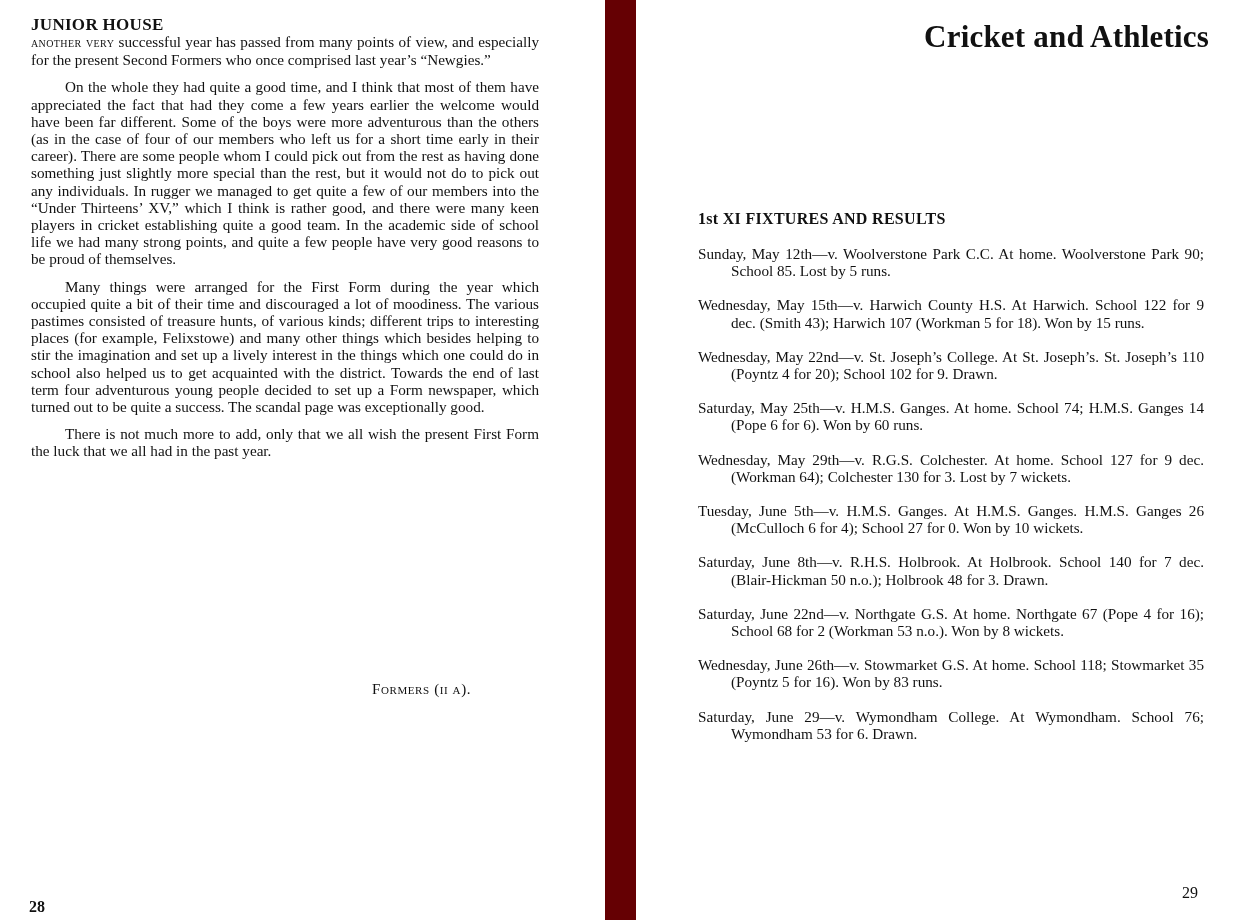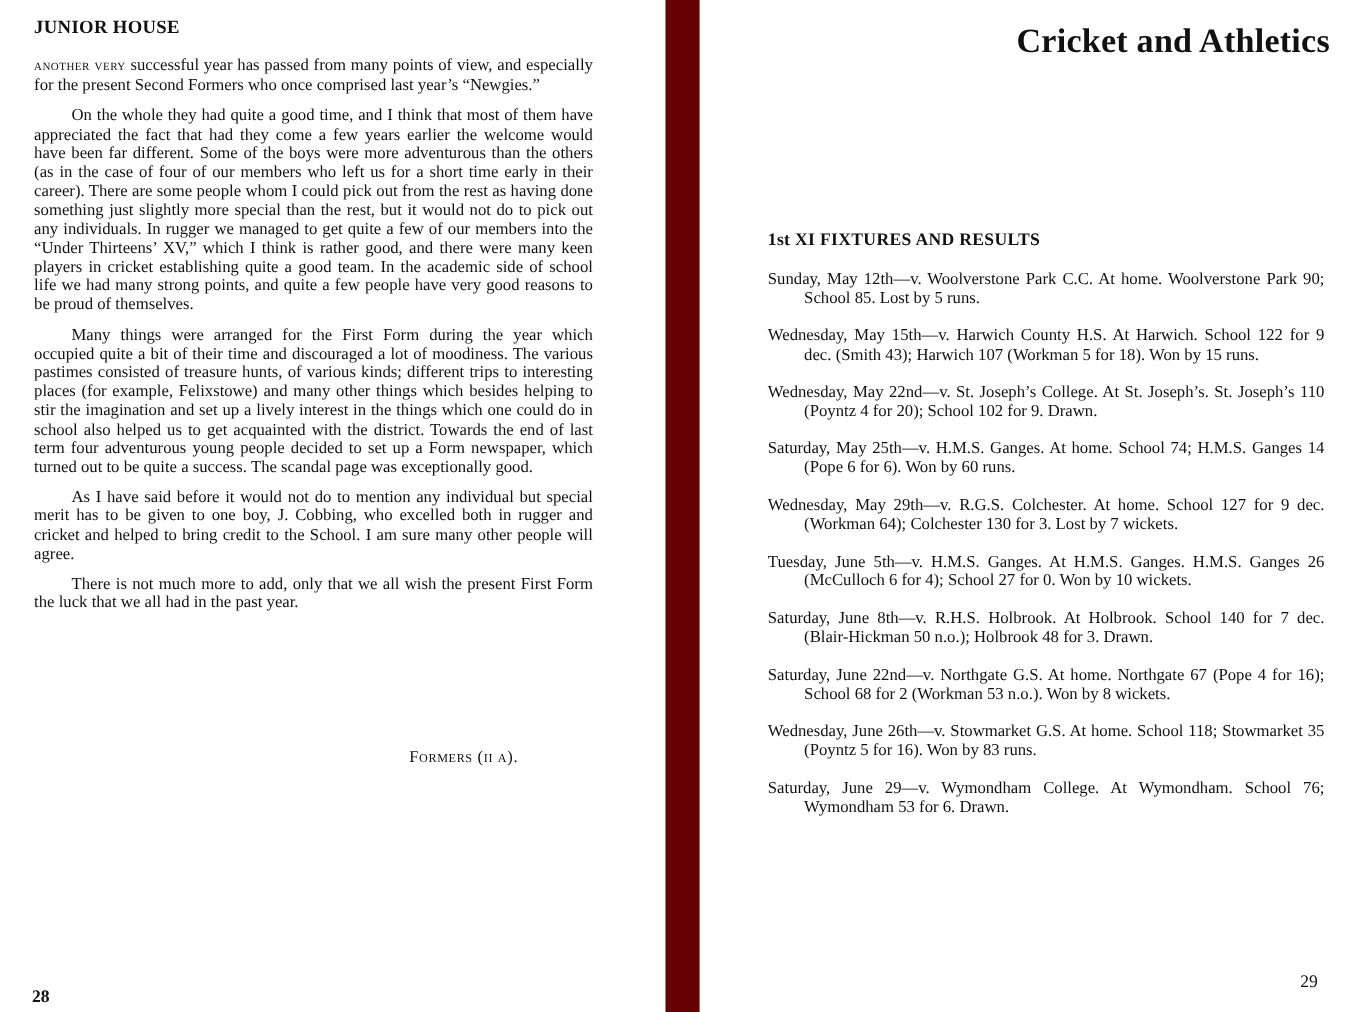--- a/index.html
+++ b/index.html
@@ -14,7 +14,7 @@
     .spine { position: absolute; left: 605px; top: 0; width: 31px; height: 920px; background: #650003; }
 
     .lh-title { position: absolute; left: 31px; top: 15px; font-weight: bold; font-size: 17px; letter-spacing: 0.3px; }
-    .lh-body { position: absolute; left: 31px; top: 51px; width: 508px; font-size: 15.2px; line-height: 17.2px; text-align: justify; }
+    .lh-body { position: absolute; left: 31px; top: 33px; width: 508px; font-size: 15.2px; line-height: 17.2px; text-align: justify; }
     .lh-body p { margin: 0 0 10px 0; text-indent: 34px; }
     .lh-body p.first { text-indent: 0; }
     .sc { font-variant: small-caps; text-transform: lowercase; font-size: 14px; letter-spacing: 0.4px; }

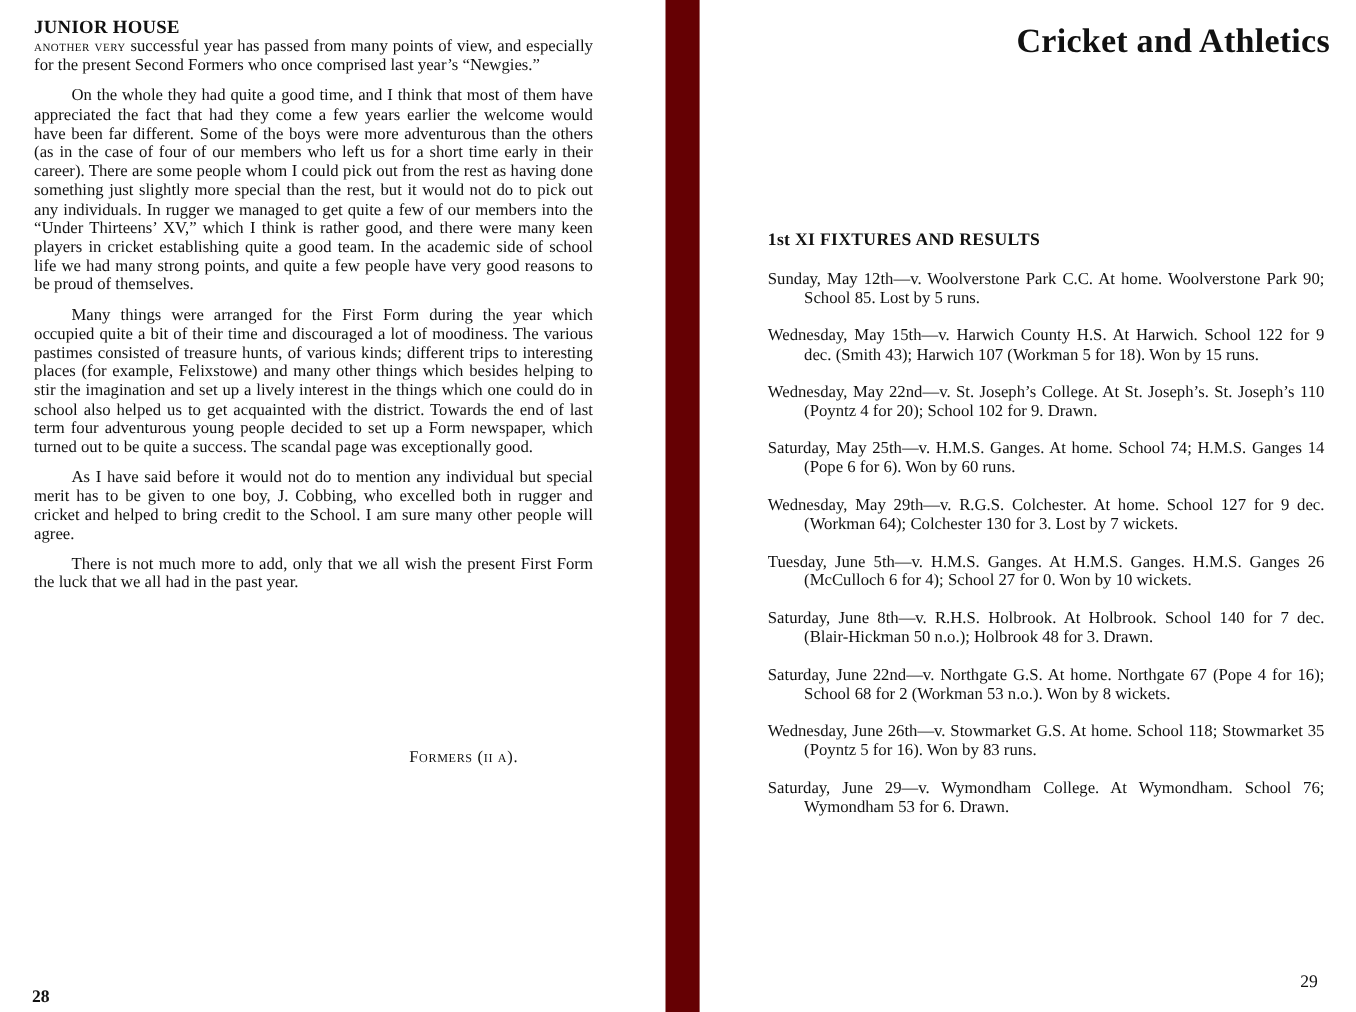--- a/index.html
+++ b/index.html
@@ -36,7 +36,6 @@
     <p class="first"><span class="sc">Another very</span><span> successful year has passed from many points of view, and especially for the present Second Formers who once comprised last year’s “Newgies.”</span></p>
     <p>On the whole they had quite a good time, and I think that most of them have appreciated the fact that had they come a few years earlier the welcome would have been far different. Some of the boys were more adventurous than the others (as in the case of four of our members who left us for a short time early in their career). There are some people whom I could pick out from the rest as having done something just slightly more special than the rest, but it would not do to pick out any individuals. In rugger we managed to get quite a few of our members into the “Under Thirteens’ XV,” which I think is rather good, and there were many keen players in cricket establishing quite a good team. In the academic side of school life we had many strong points, and quite a few people have very good reasons to be proud of themselves.</p>
     <p>Many things were arranged for the First Form during the year which occupied quite a bit of their time and discouraged a lot of moodiness. The various pastimes consisted of treasure hunts, of various kinds; different trips to interesting places (for example, Felixstowe) and many other things which besides helping to stir the imagination and set up a lively interest in the things which one could do in school also helped us to get acquainted with the district. Towards the end of last term four adventurous young people decided to set up a Form newspaper, which turned out to be quite a success. The scandal page was exceptionally good.</p>
-    <p>As I have said before it would not do to mention any individual but special merit has to be given to one boy, J. Cobbing, who excelled both in rugger and cricket and helped to bring credit to the School. I am sure many other people will agree.</p>
     <p>There is not much more to add, only that we all wish the present First Form the luck that we all had in the past year.</p>
   </div>
   <div class="signature">Formers (ii a).</div>

